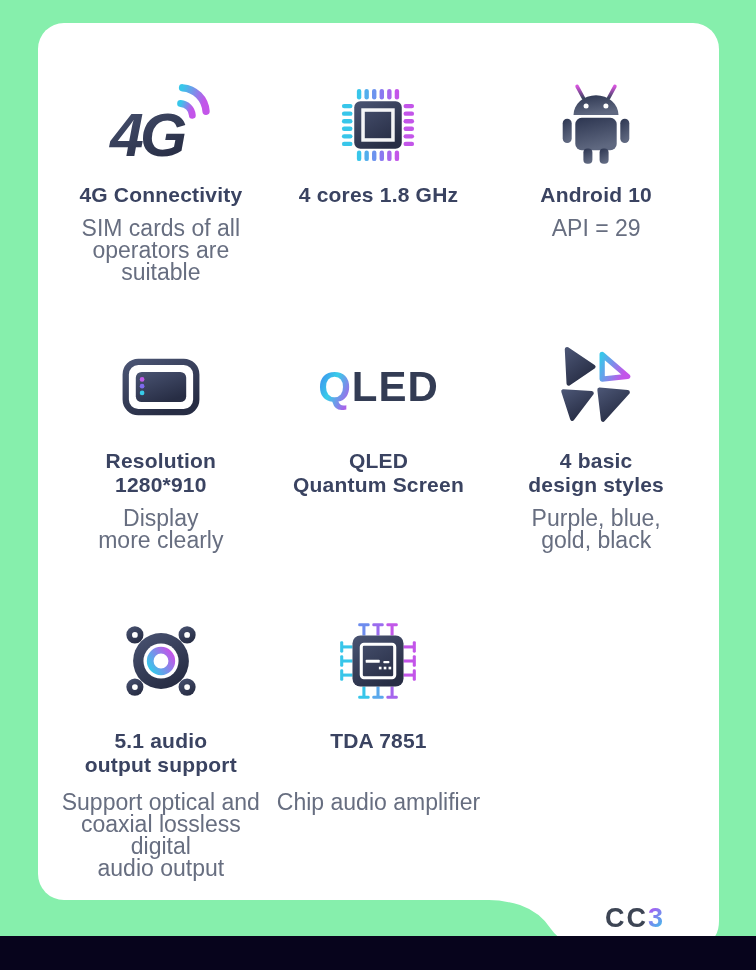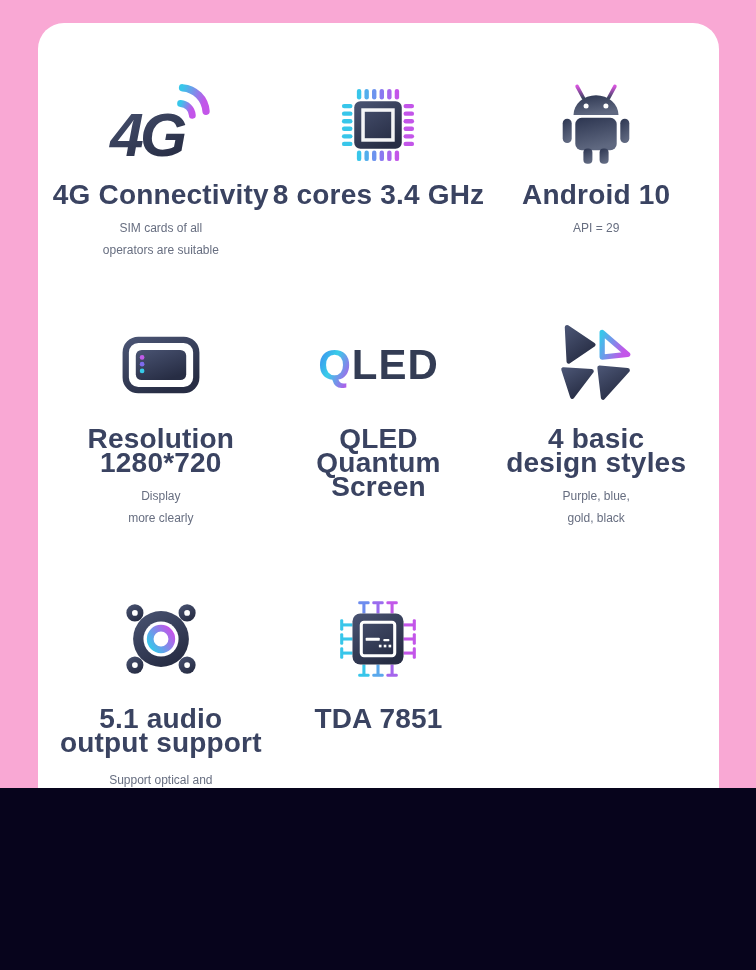--- a/index.html
+++ b/index.html
@@ -4,8 +4,8 @@
 <style>
   html,body{margin:0;padding:0;background:#07041c;}
   .stage{
-    position:relative;width:756px;height:788px;overflow:hidden;
-    background:#f9a8d4;
+    position:relative;width:756px;height:936px;overflow:hidden;
+    background:#86efac;
     font-family:"Liberation Sans", sans-serif;
   }
   .spec-card{

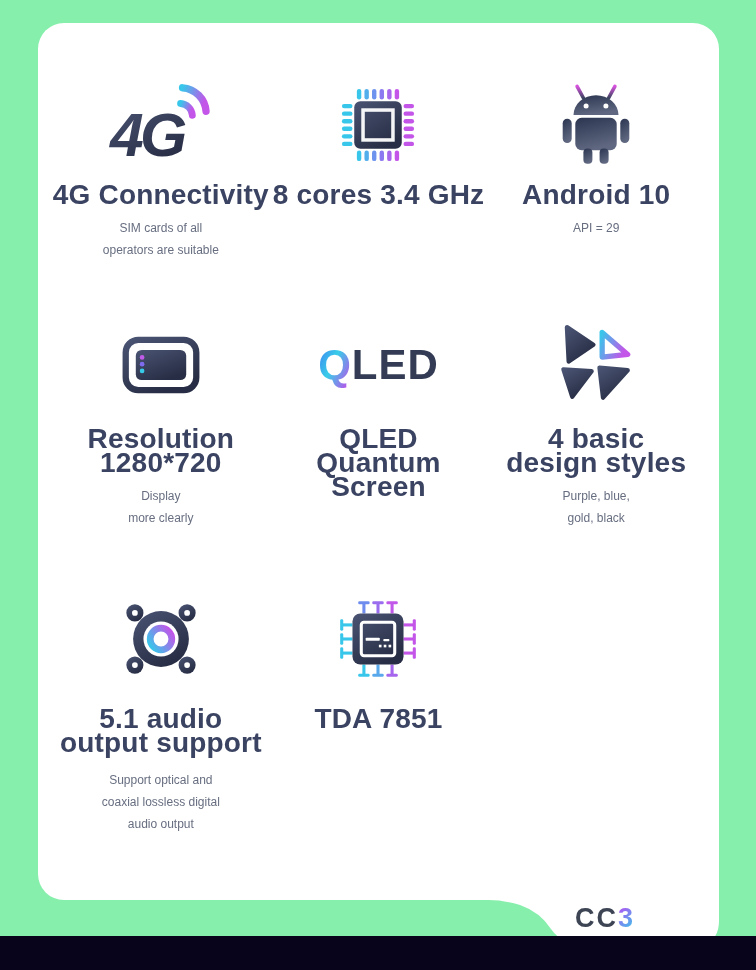--- a/index.html
+++ b/index.html
@@ -21,7 +21,7 @@
   .row-2 .icon-wrap{height:92px;}
   .row-3 .icon-wrap{height:104px;}
   .title{
-    margin-top:8px;font-size:28px;line-height:24px;font-weight:700;
+    margin-top:8px;font-size:21px;line-height:24px;font-weight:700;
     color:#3a4361;white-space:pre-line;letter-spacing:.2px;text-align:center;
   }
   .row-2 .title,.row-3 .title{margin-top:16px;}

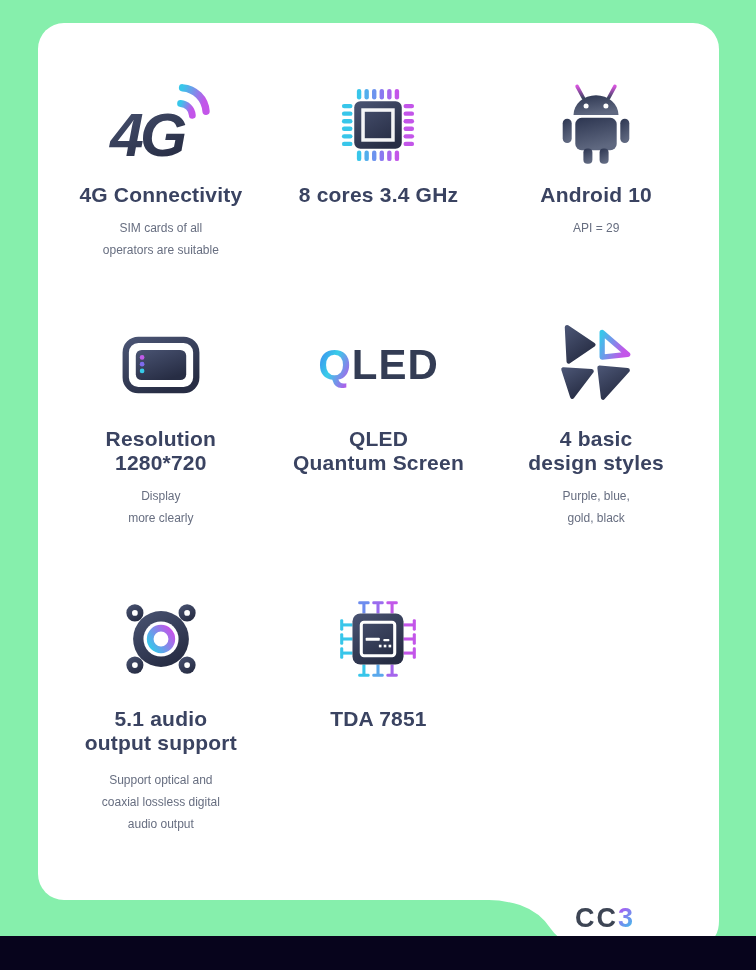--- a/index.html
+++ b/index.html
@@ -141,7 +141,7 @@
             <rect x="33" y="33" width="34" height="34" fill="none" stroke="#ffffff" stroke-opacity="0.95" stroke-width="4"></rect>
           </svg>
         </div>
-        <div class="title">8 cores 3.4 GHz</div>
+        <div class="title">4 cores 1.8 GHz</div>
       </div>
 
       <div class="cell">

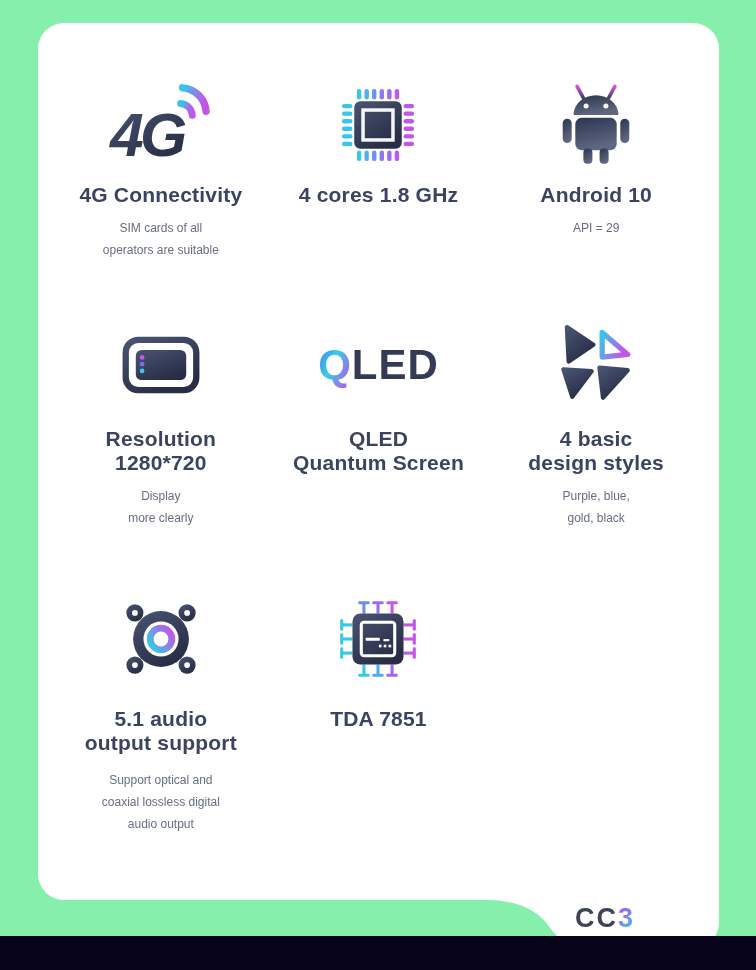--- a/index.html
+++ b/index.html
@@ -27,7 +27,7 @@
   .row-2 .title,.row-3 .title{margin-top:16px;}
   .row-3 .title{min-height:48px;}
   .subtitle{
-    margin-top:10px;font-size:12px;line-height:22px;color:#676e80;
+    margin-top:10px;font-size:23px;line-height:22px;color:#676e80;
     white-space:pre-line;
   }
   .row-3 .subtitle{margin-top:14px;}

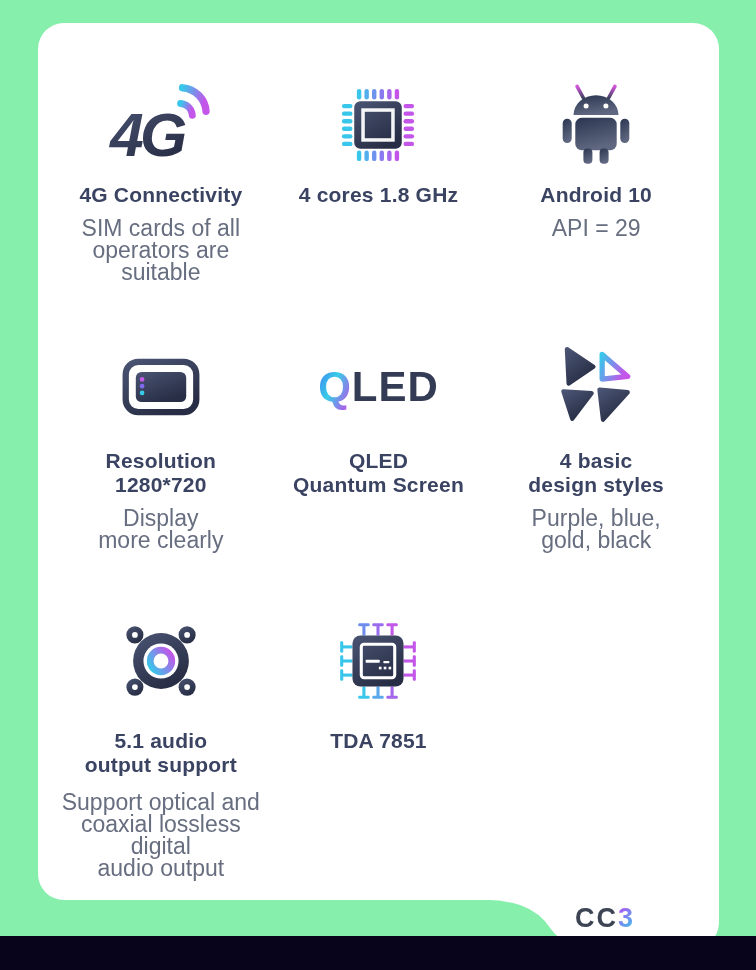--- a/index.html
+++ b/index.html
@@ -176,7 +176,7 @@
           </svg>
         </div>
         <div class="title">Resolution
-1280*720</div>
+1280*910</div>
         <div class="subtitle">Display
 more clearly</div>
       </div>

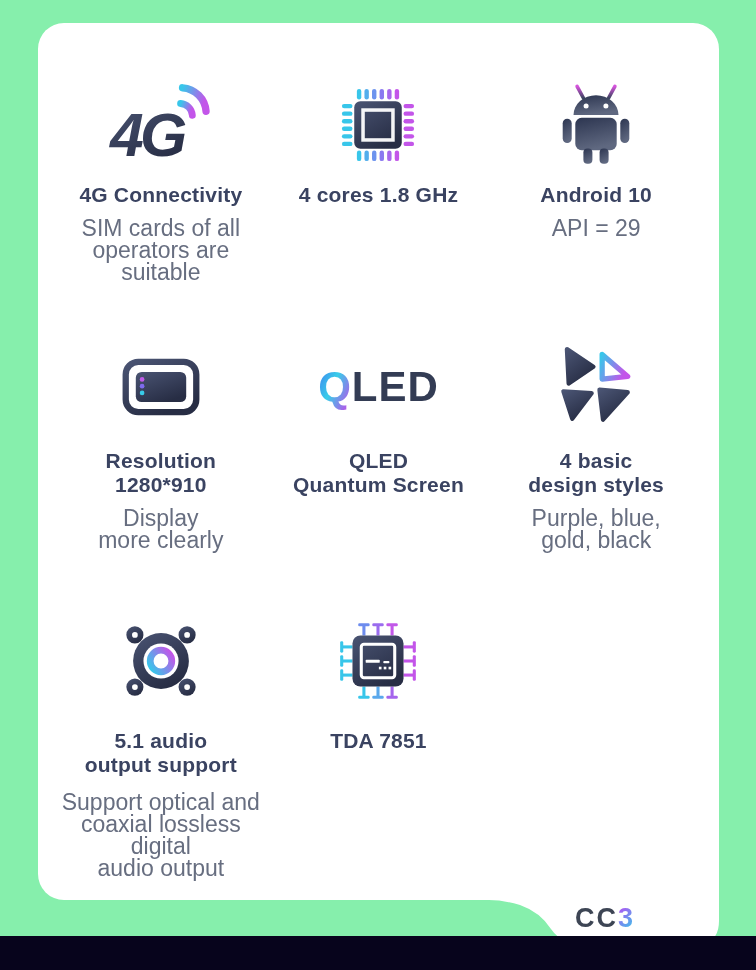--- a/index.html
+++ b/index.html
@@ -279,6 +279,7 @@
           </svg>
         </div>
         <div class="title">TDA 7851</div>
+        <div class="subtitle">Chip audio amplifier</div>
       </div>
     </div>
   </div>

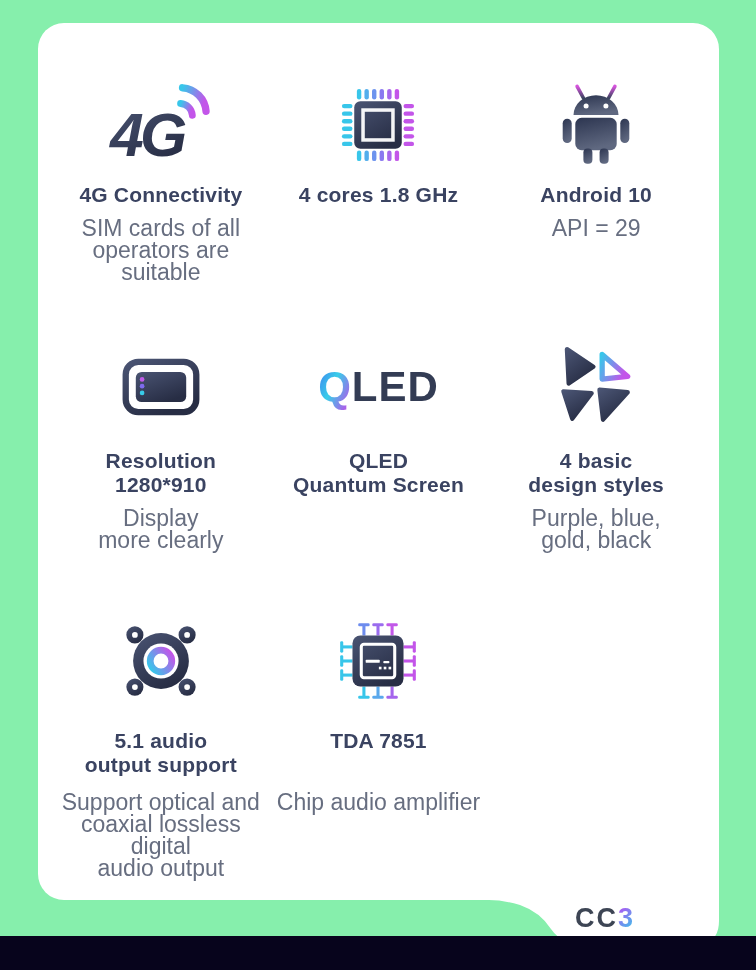--- a/index.html
+++ b/index.html
@@ -41,7 +41,7 @@
   
   .tab-svg{position:absolute;left:489px;top:900px;}
   .cc3-logo{
-    position:absolute;left:575px;top:902px;width:90px;text-align:left;
+    position:absolute;left:575px;top:902px;width:90px;text-align:right;
     font-size:27px;font-weight:700;letter-spacing:2px;line-height:32px;
   }
   .cc3-cc{color:#3d4554;}

